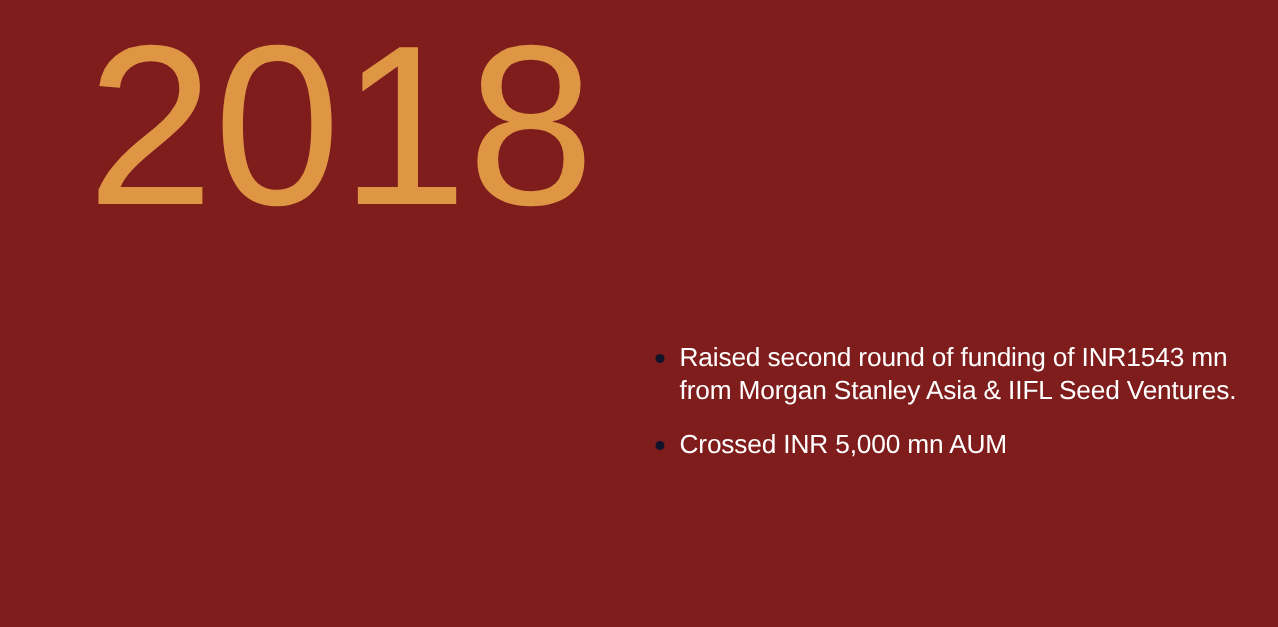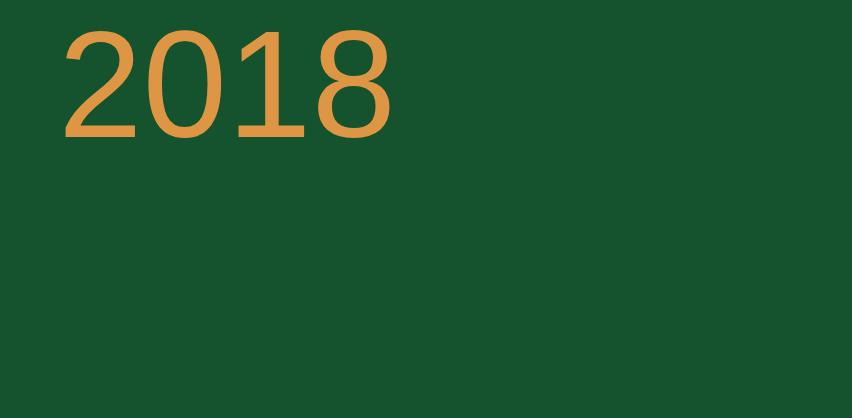--- a/index.html
+++ b/index.html
@@ -19,7 +19,7 @@
     position: relative;
     width: 852px;
     height: 418px;
-    background: #14532d;
+    background: #7f1d1d;
     overflow: hidden;
   }
 

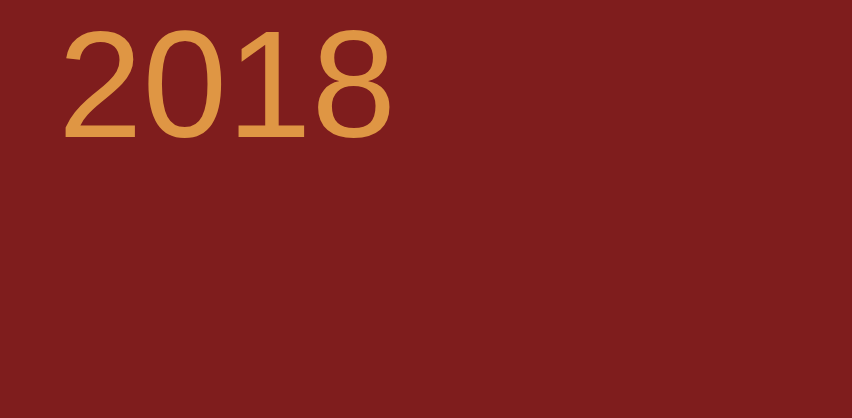--- a/index.html
+++ b/index.html
@@ -92,6 +92,19 @@
     <div id="year-text">2018</div>
   </div>
 
+  <div id="bullets">
+
+    <div class="bullet-row">
+      <span class="bullet-dot"></span>
+      <span class="bullet-text">Raised second round of funding of INR1543 mn from Morgan Stanley Asia &amp; IIFL Seed Ventures.</span>
+    </div>
+
+    <div class="bullet-row">
+      <span class="bullet-dot"></span>
+      <span class="bullet-text">Crossed INR 5,000 mn AUM</span>
+    </div>
+
+  </div>
 
 </div>
 

